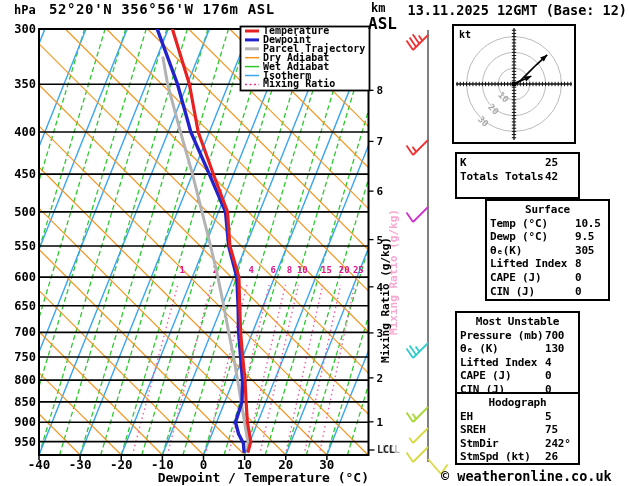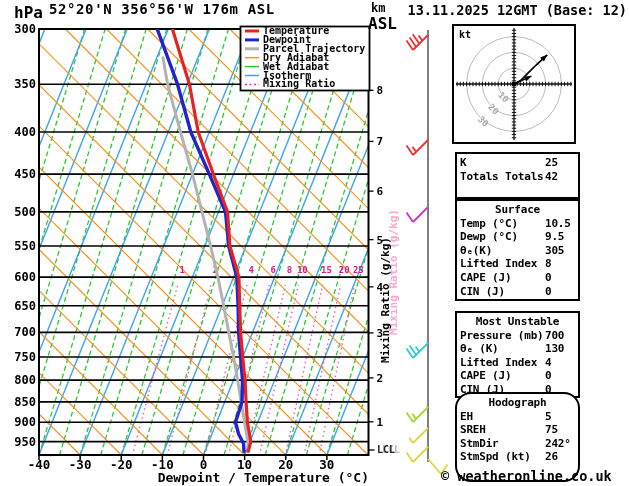--- a/index.html
+++ b/index.html
@@ -316,7 +316,7 @@
       </g>
     </svg>
 
-  <div class="hdr" style="left:14px;top:3px;font-size:16px;">hPa</div>
+  <div class="hdr" style="left:14px;top:3px;font-size:12px;">hPa</div>
   <div class="hdr" style="left:49px;top:1px;font-size:14px;letter-spacing:0.6px;">52°20'N 356°56'W 176m ASL</div>
   <div class="hdr" style="left:371px;top:1px;font-size:12px;">km</div>
   <div class="hdr" style="left:368px;top:14px;font-size:16px;">ASL</div>

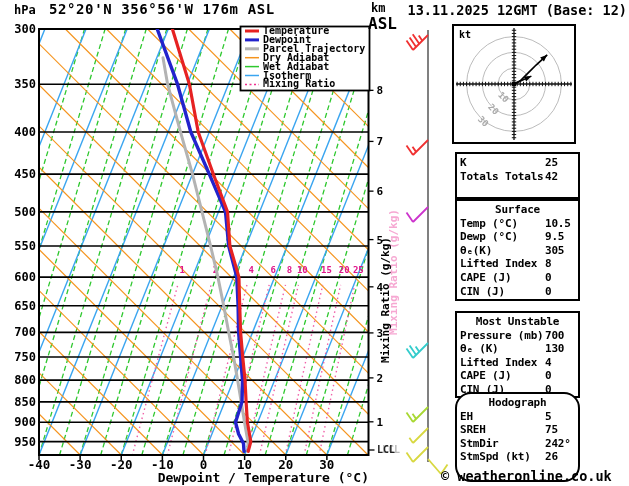--- a/index.html
+++ b/index.html
@@ -335,7 +335,7 @@
           <span class="tval">42</span>
         </div>
       </div>
-      <div class="tbox" style="top: 199px; height: 102px;">
+      <div class="tbox" style="top: 199px; height: 102px; margin-left: 30px;">
         <div class="thead">Surface</div>
         <div class="trow">
           <span class="tlab">Temp (°C)</span>

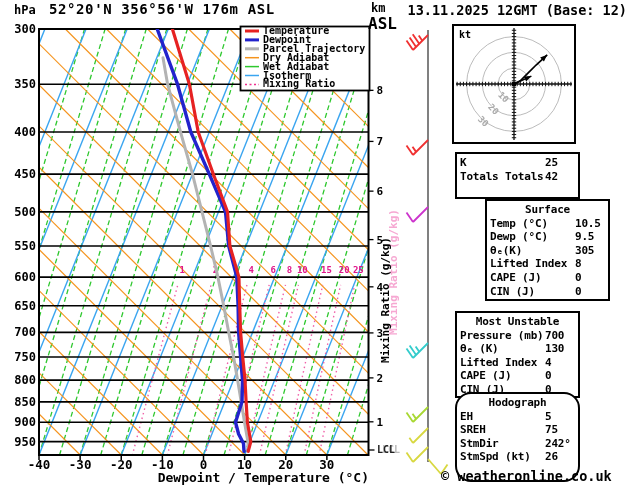--- a/index.html
+++ b/index.html
@@ -385,7 +385,7 @@
           <span class="tval">0</span>
         </div>
       </div>
-      <div class="tbox" style="top: 392px; height: 90px; border-radius: 16px;">
+      <div class="tbox" style="top: 392px; height: 73px;">
         <div class="thead">Hodograph</div>
         <div class="trow">
           <span class="tlab">EH</span>

